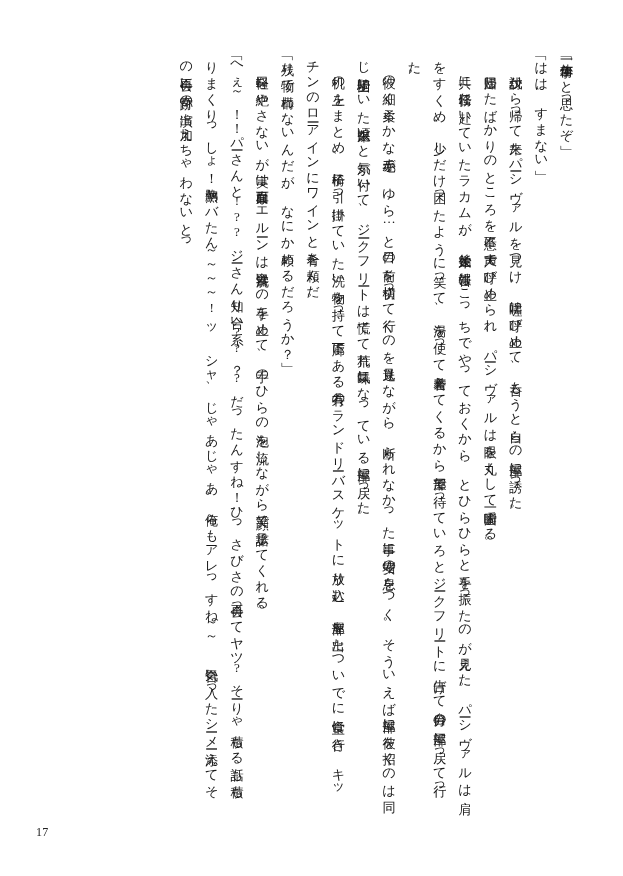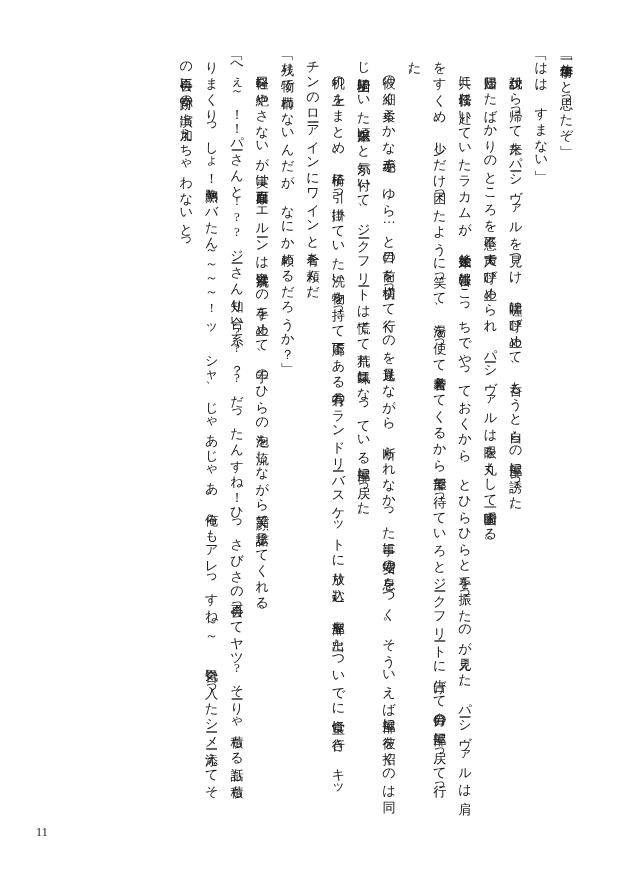--- a/index.html
+++ b/index.html
@@ -78,7 +78,7 @@
     <p class="">「へぇ～！！パーさんと!??ジーさん知り合い系??？?だったんすね！ひっさびさの再会ってヤツ?そーりゃ積もる話も積もりまくりっしょ！胸熱ヤバたん～～～～!ッ　シャ、じゃあじゃあ、俺らもアレっすね～～　気合い入ったシーメー添えてその再会に奇跡の演出、加えちゃわないとっ</p>
   </div>
 
-  <div class="page-number">11</div>
+  <div class="page-number">17</div>
 
 </div>
 

